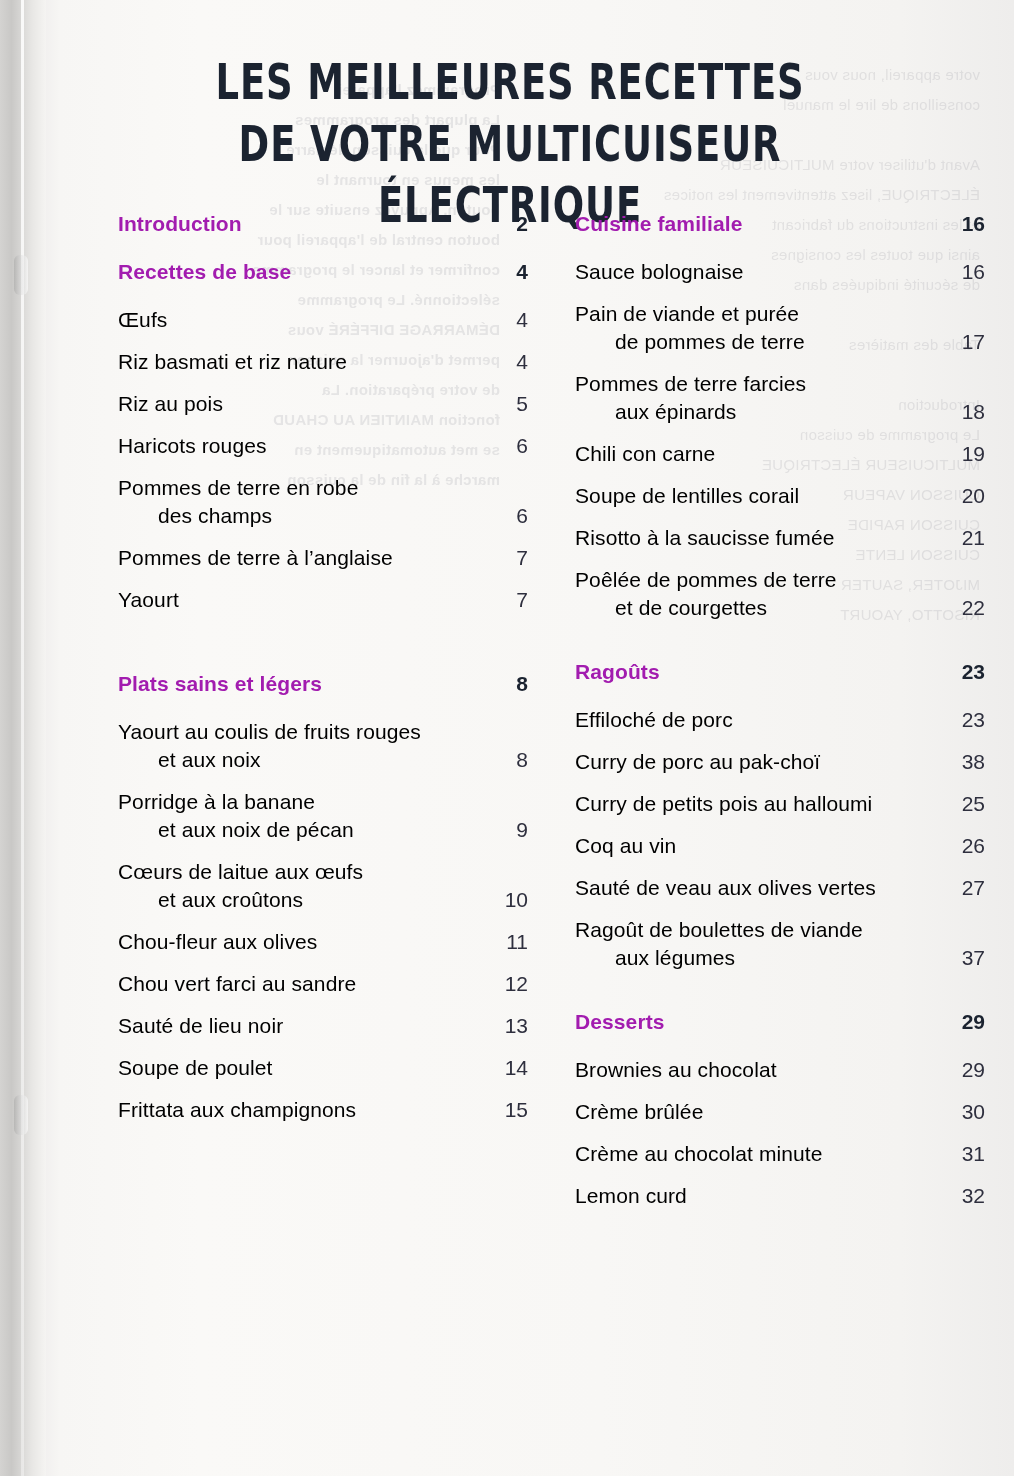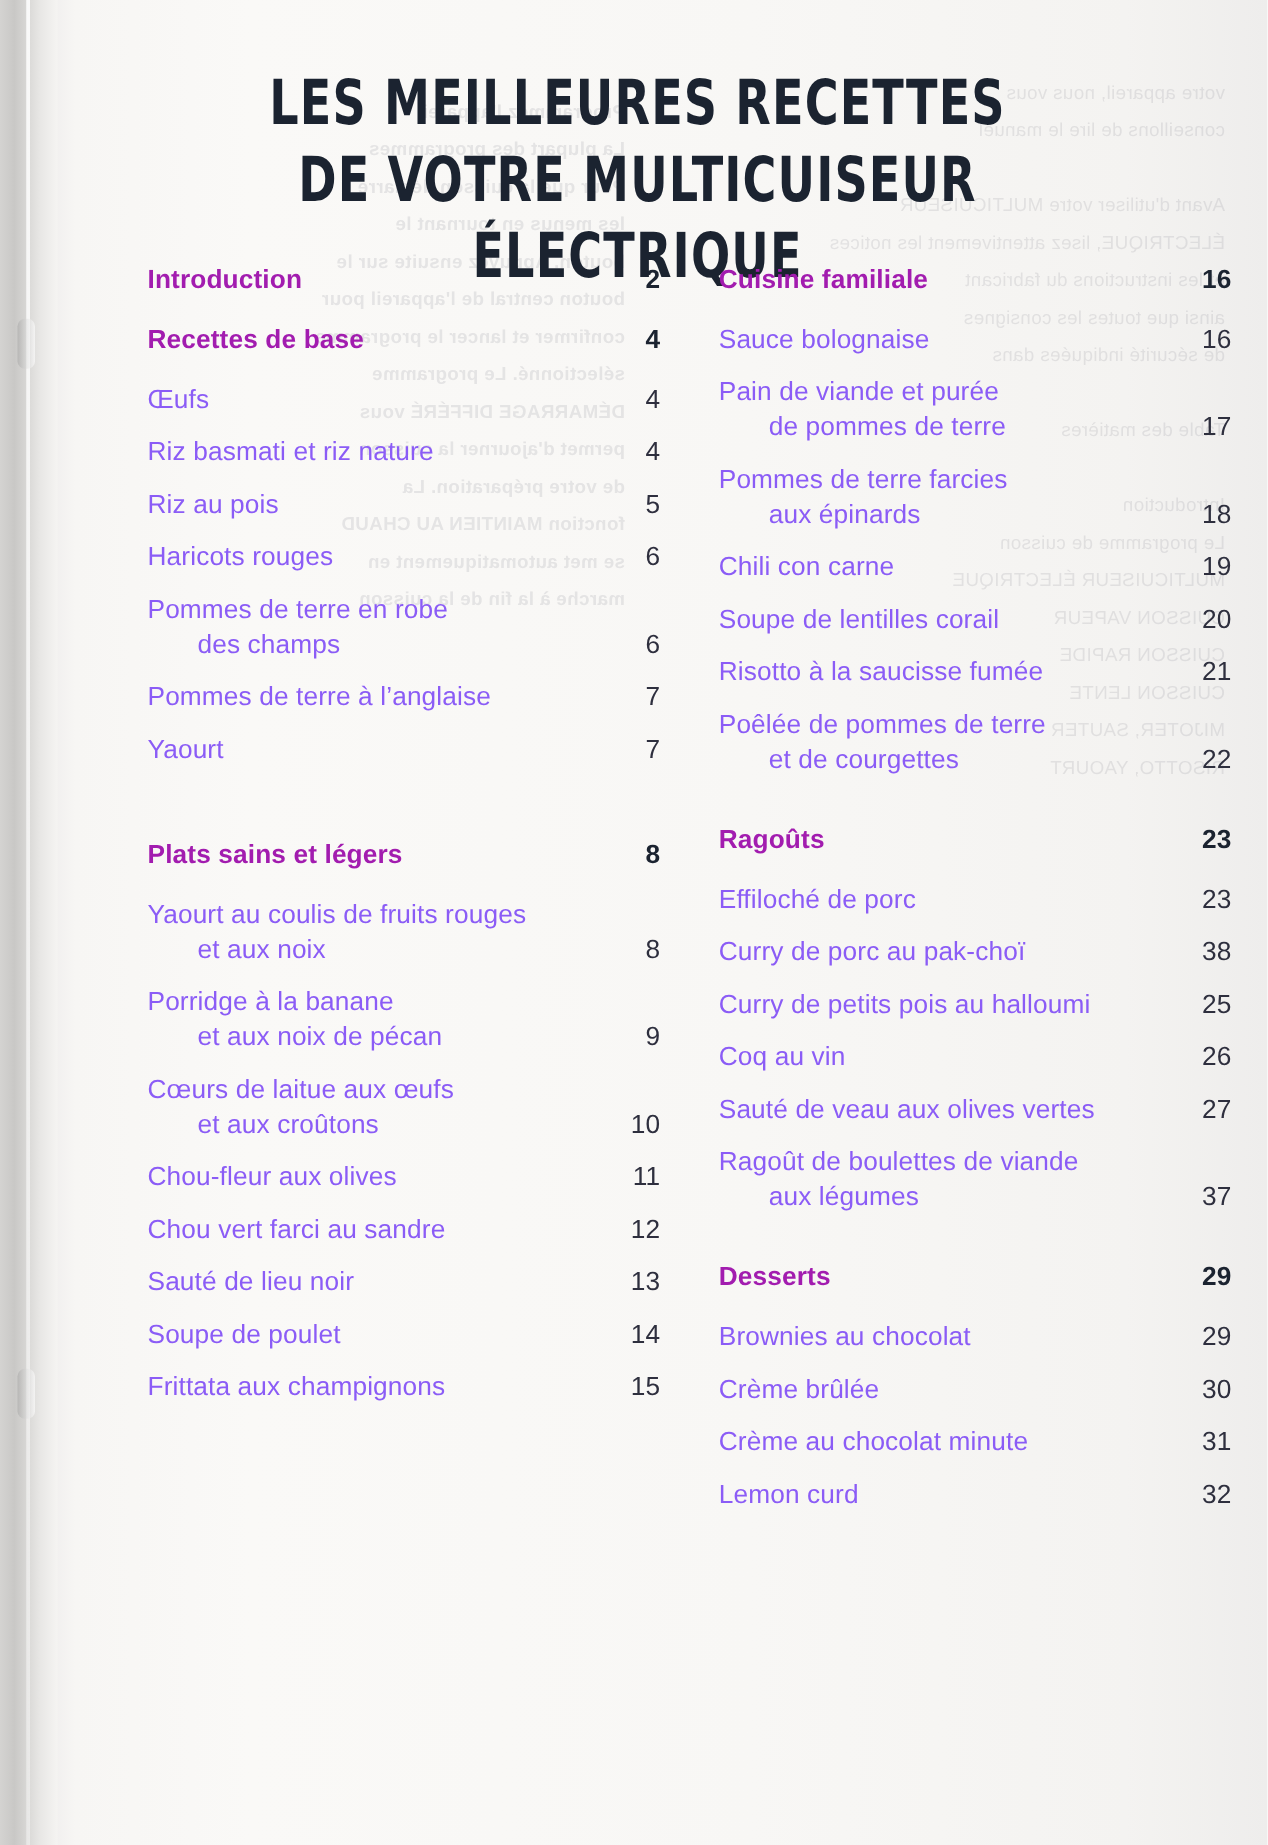--- a/index.html
+++ b/index.html
@@ -105,7 +105,7 @@
   }
   .entry .label {
     display: block;
-    color: #8b5cf6;
+    color: #000000;
     font-size: 21px;
     line-height: 28px;
     letter-spacing: 0.1px;

